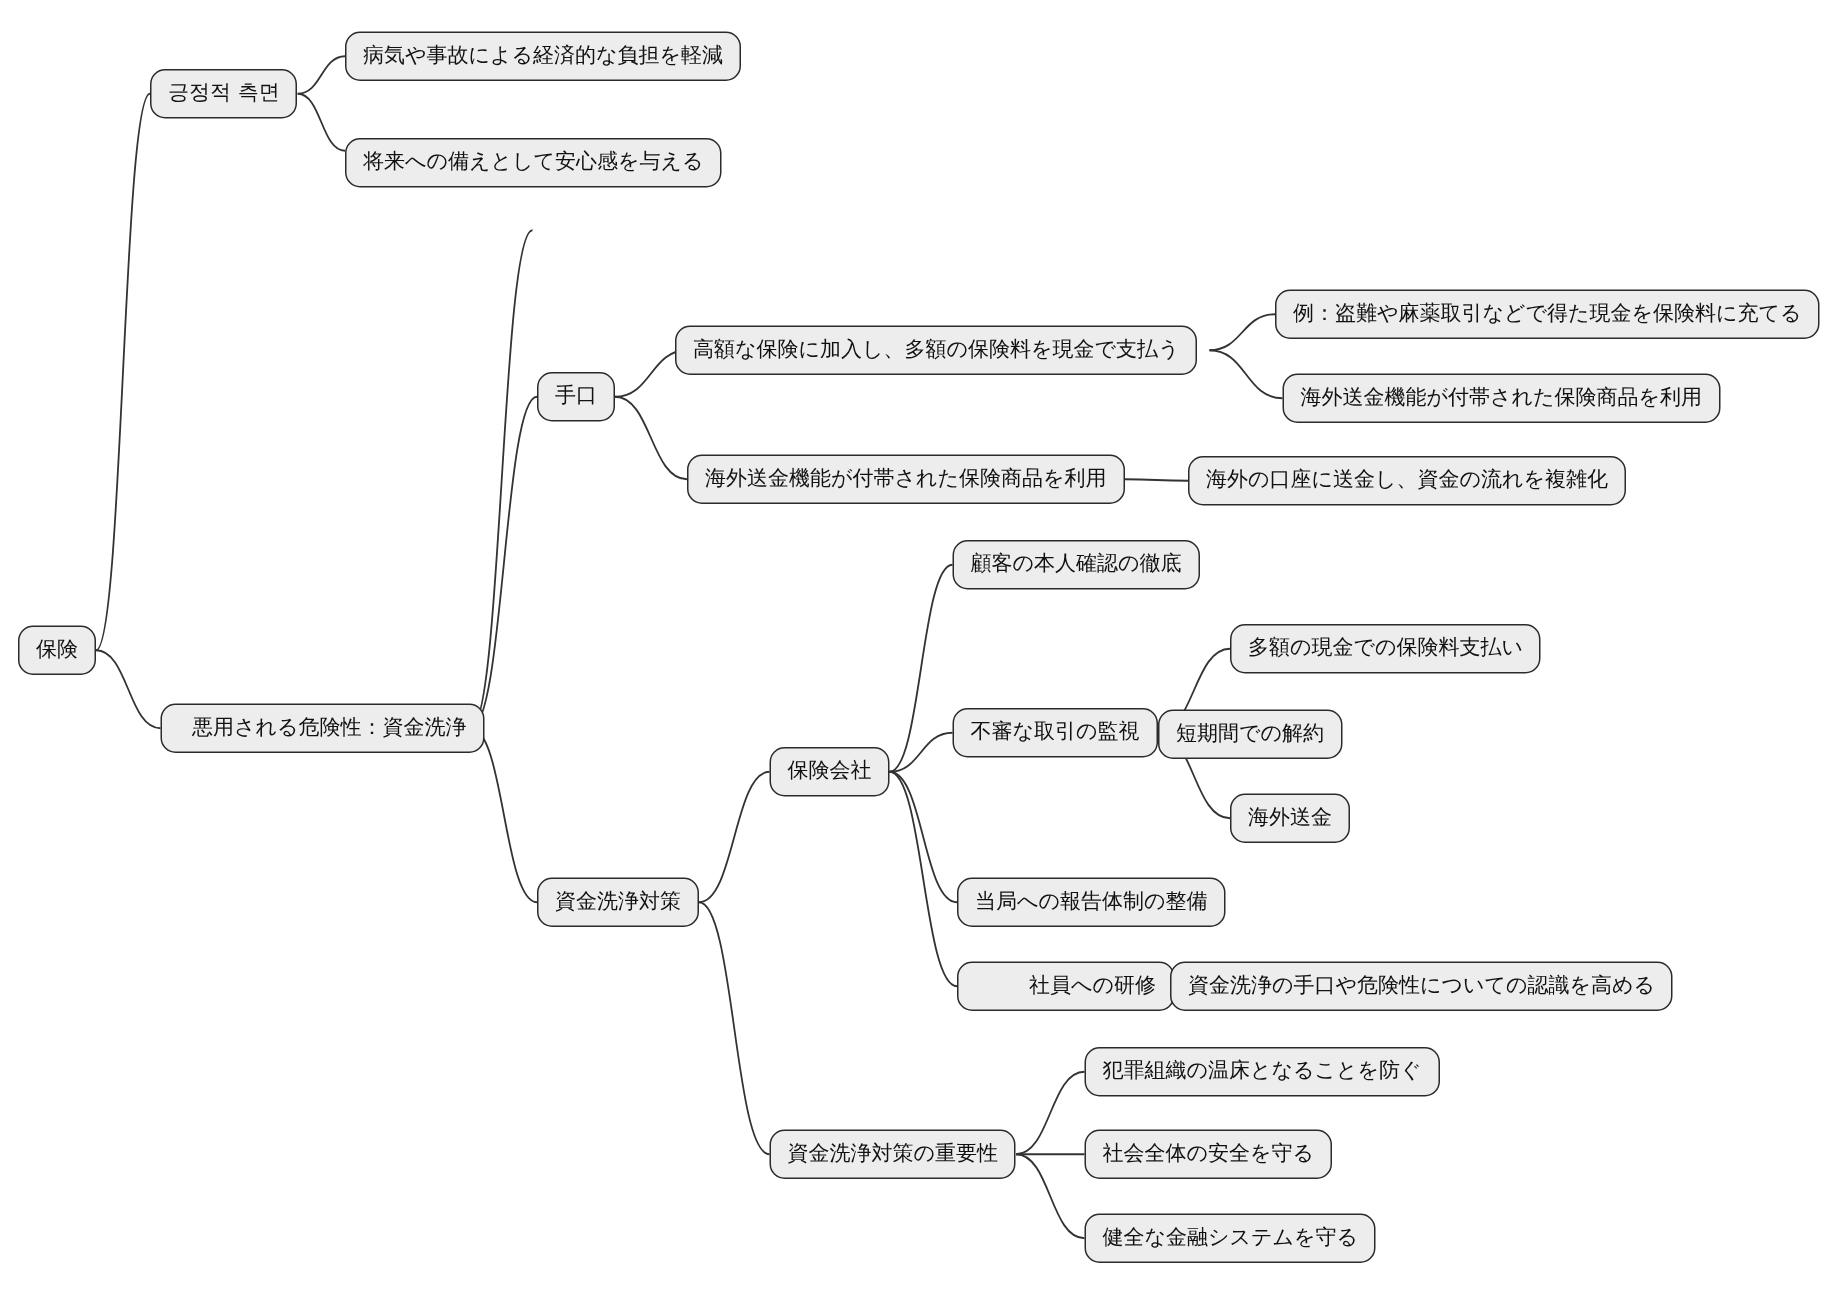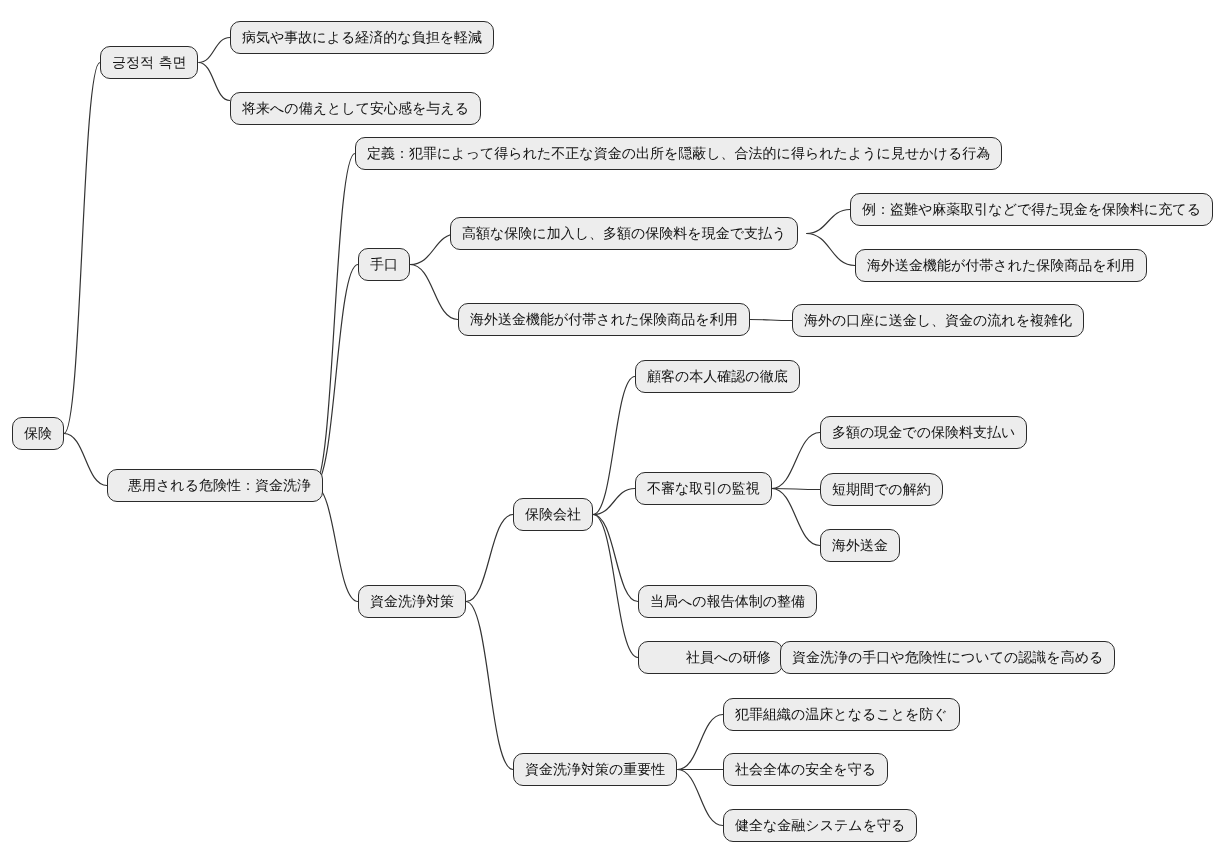--- a/index.html
+++ b/index.html
@@ -91,7 +91,6 @@
 
   <div class="node" id="node-misuse-risk-money-laundering" style="left:107px; top:469px;padding-left:20px;">悪用される危険性：資金洗浄</div>
 
-  <div class="node" id="node-definition" style="left:355px; top:137px;">定義：犯罪によって得られた不正な資金の出所を隠蔽し、合法的に得られたように見せかける行為</div>
 
   <div class="node" id="node-tactics" style="left:358px; top:248px;">手口</div>
 

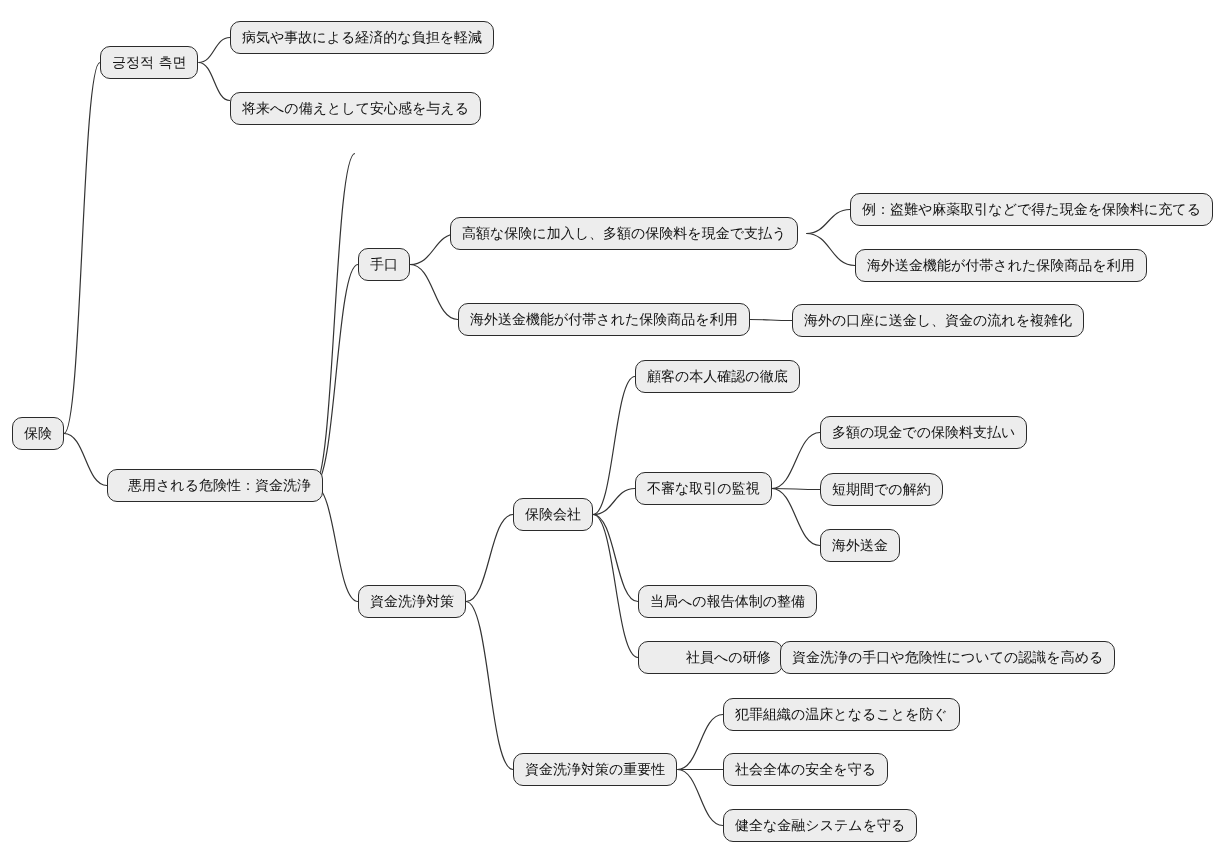--- a/index.html
+++ b/index.html
@@ -114,7 +114,7 @@
 
   <div class="node" id="node-large-cash-premium" style="left:820px; top:416px;">多額の現金での保険料支払い</div>
 
-  <div class="node" id="node-short-term-cancellation" style="left:820px; top:473px;border-radius:13px;">短期間での解約</div>
+  <div class="node" id="node-short-term-cancellation" style="left:772px; top:473px;">短期間での解約</div>
 
   <div class="node" id="node-overseas-remittance" style="left:820px; top:529px;">海外送金</div>
 

